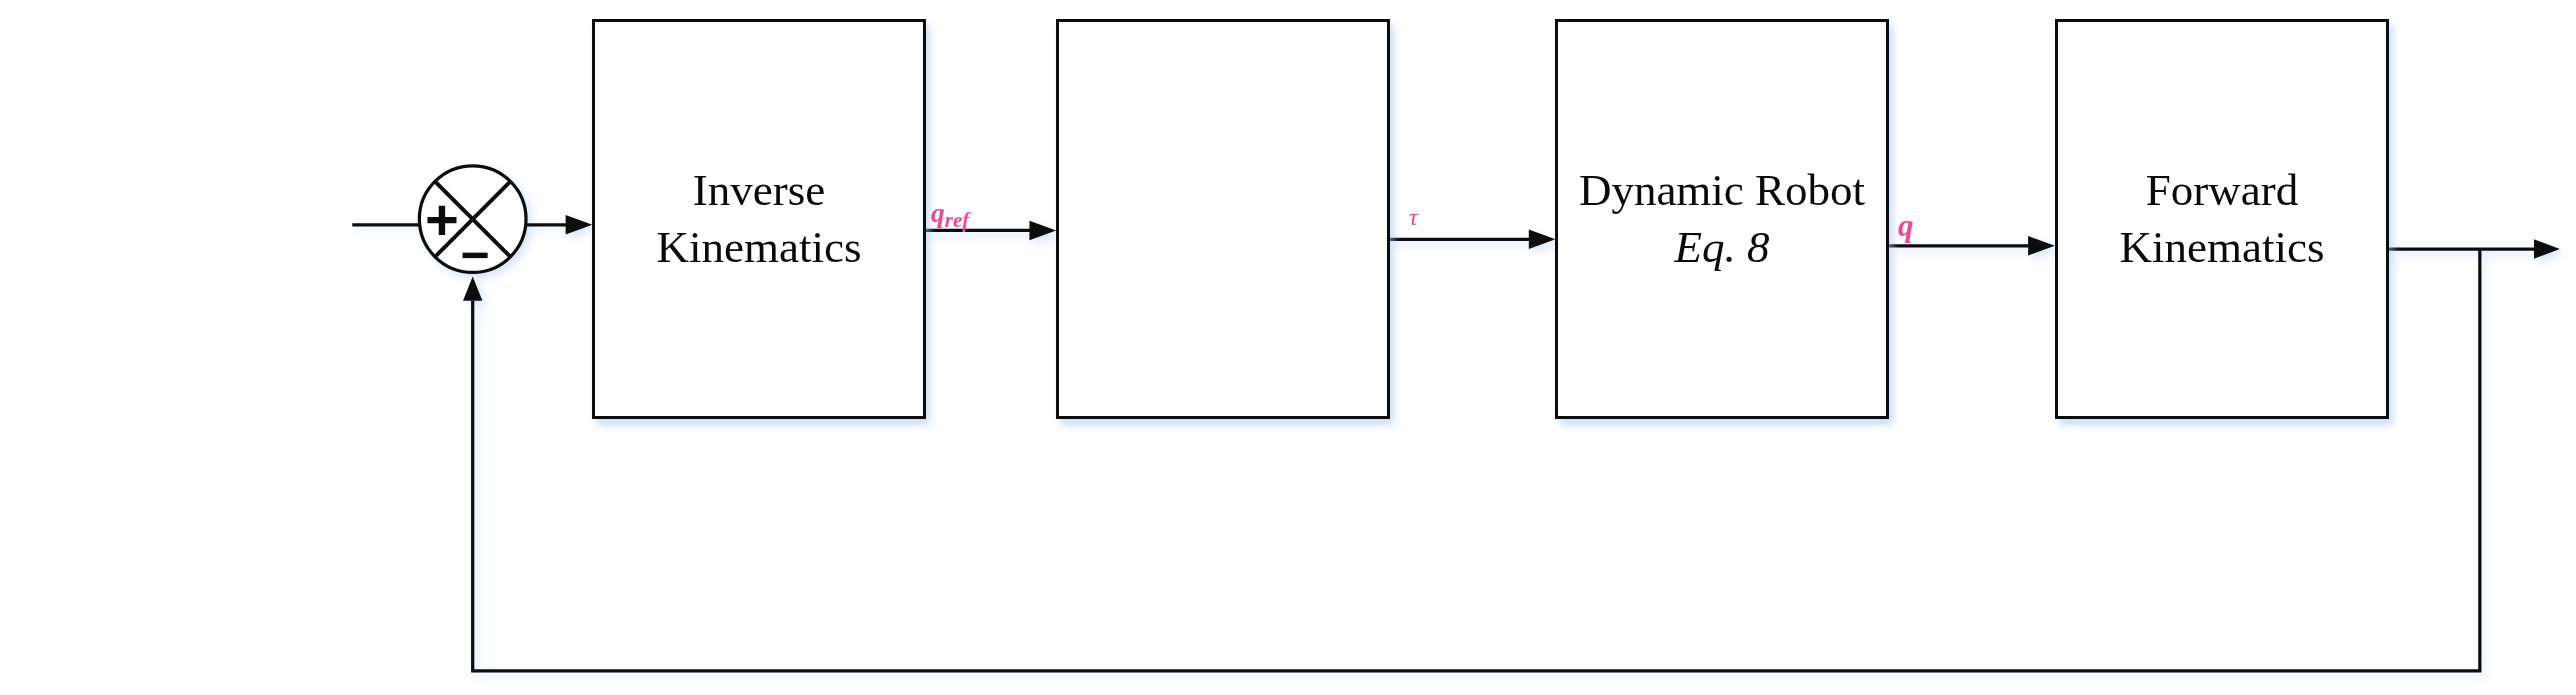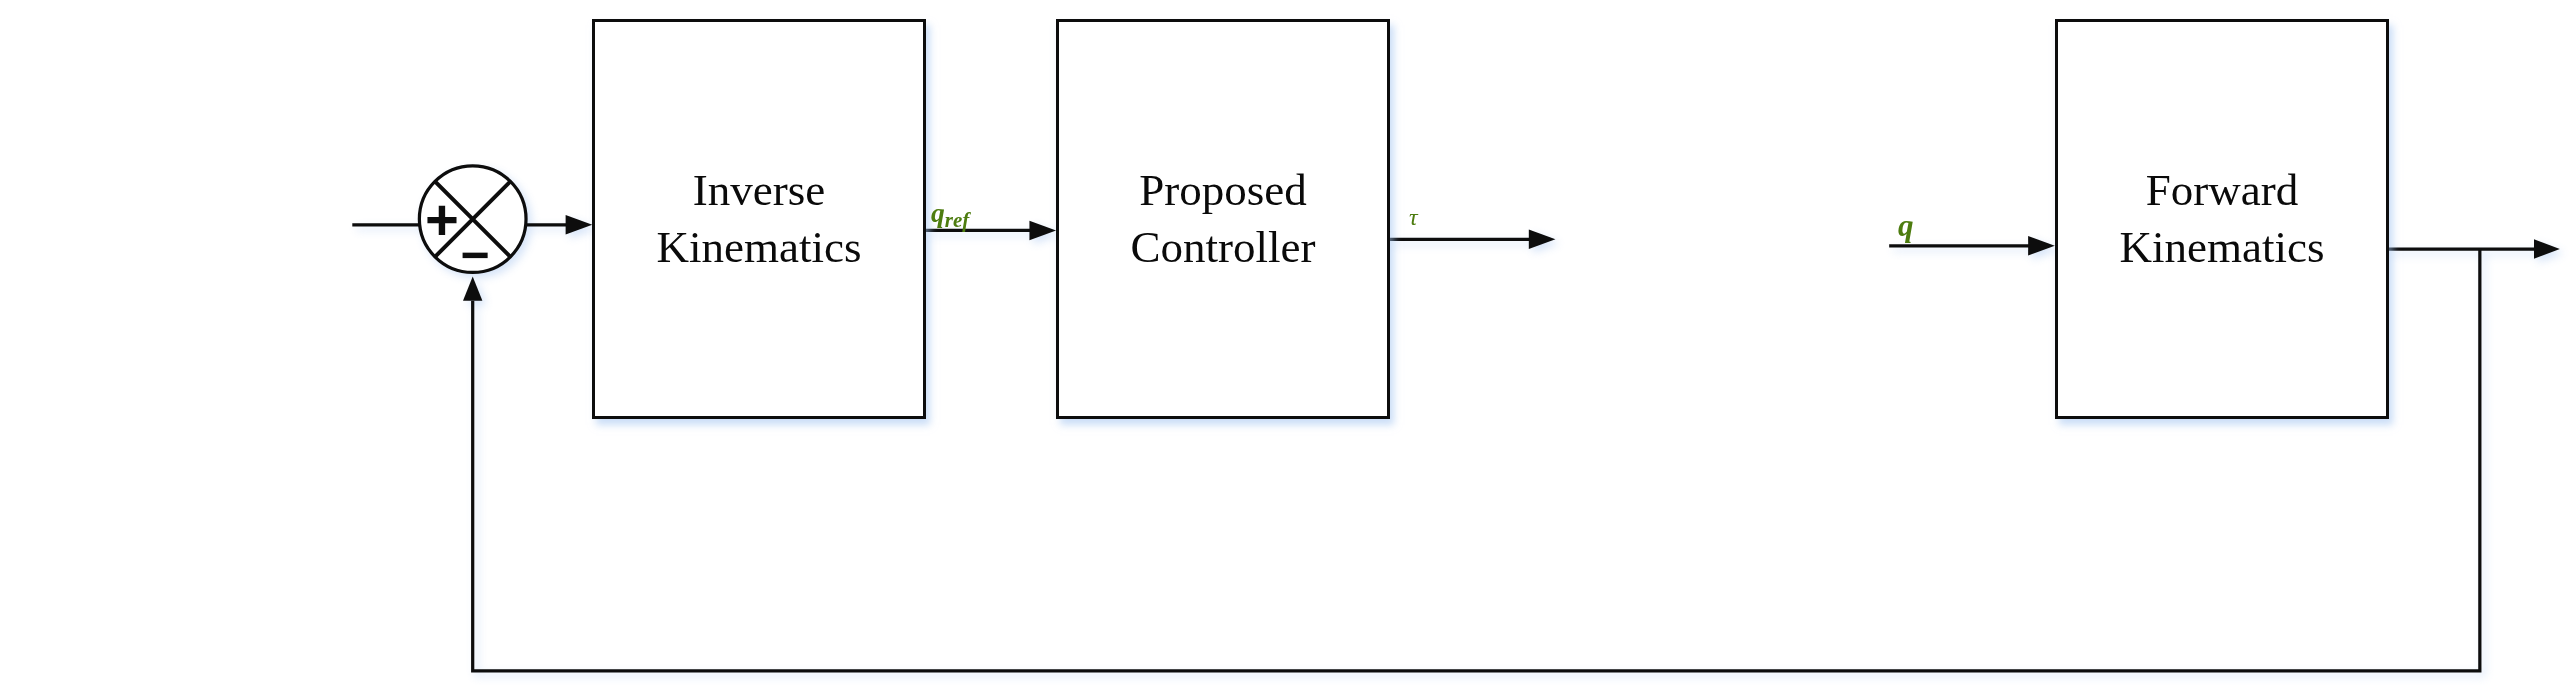--- a/index.html
+++ b/index.html
@@ -69,7 +69,7 @@
     font-family: "Liberation Serif", "DejaVu Serif", serif;
     font-style: italic;
     font-weight: bold;
-    color: #4d7c0f;
+    color: #ec4899;
     line-height: 1;
     white-space: nowrap;
   }

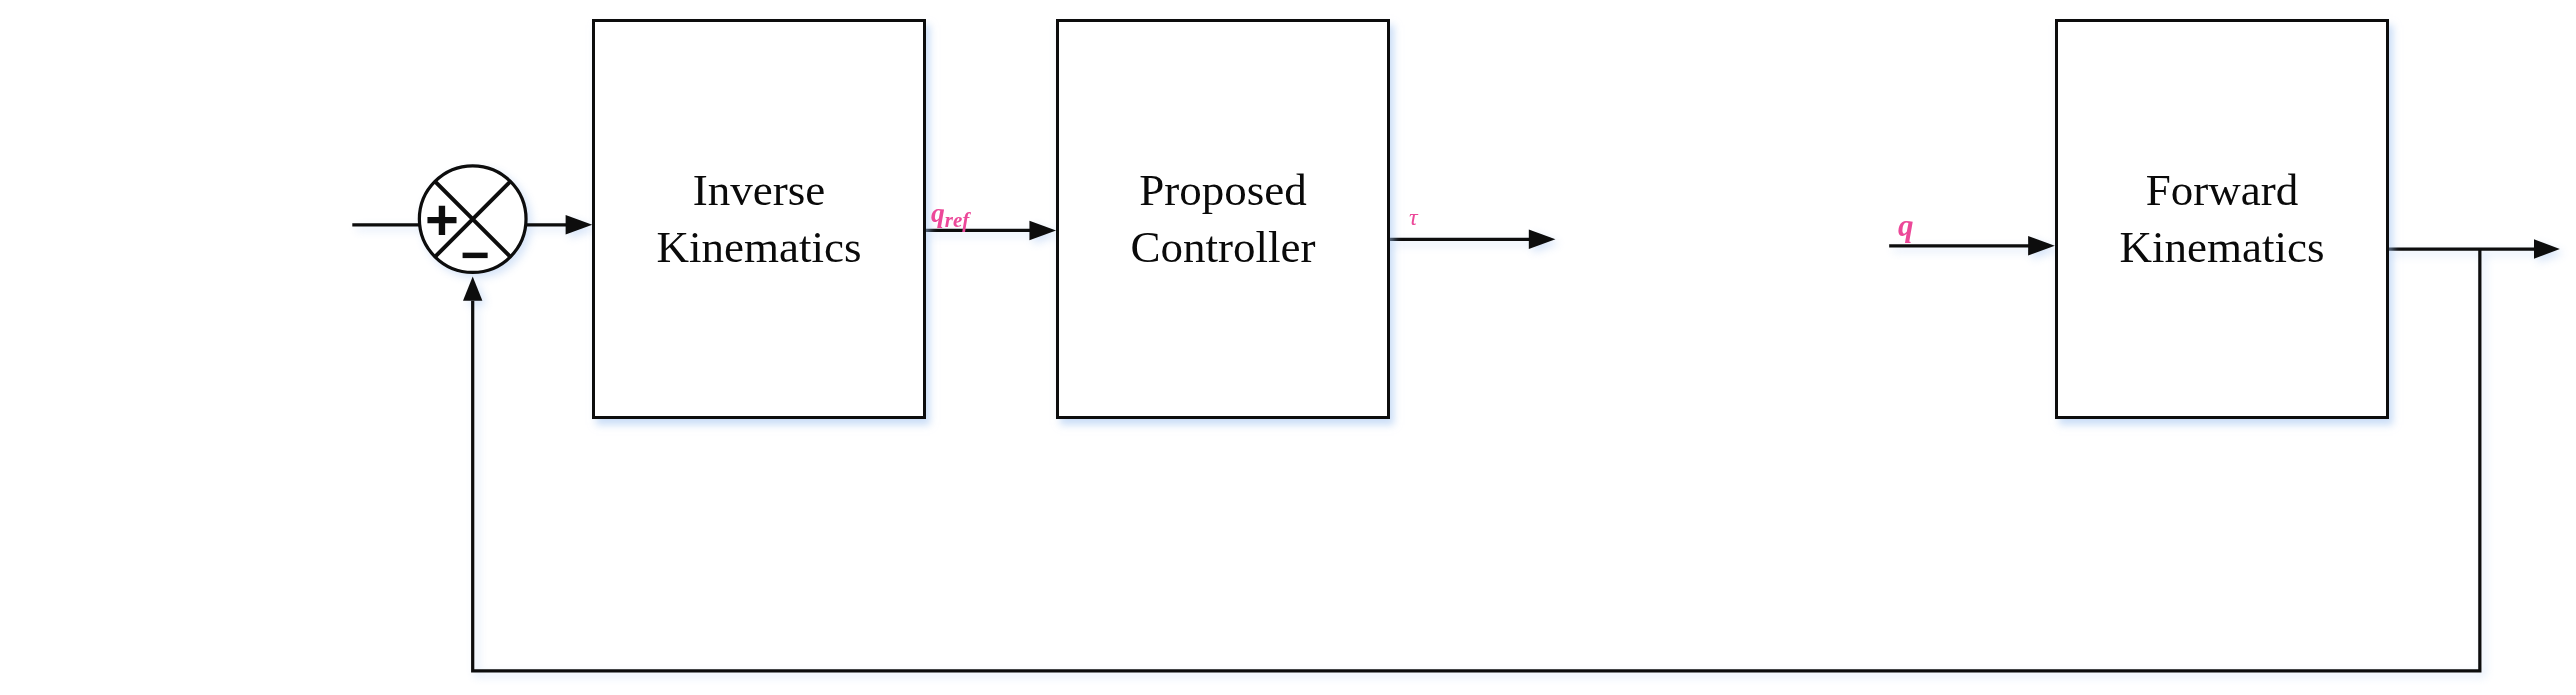--- a/index.html
+++ b/index.html
@@ -119,8 +119,6 @@
   </div>
 
   <div class="block b3">
-    <span class="label">Proposed
-Controller</span>
   </div>
 
 

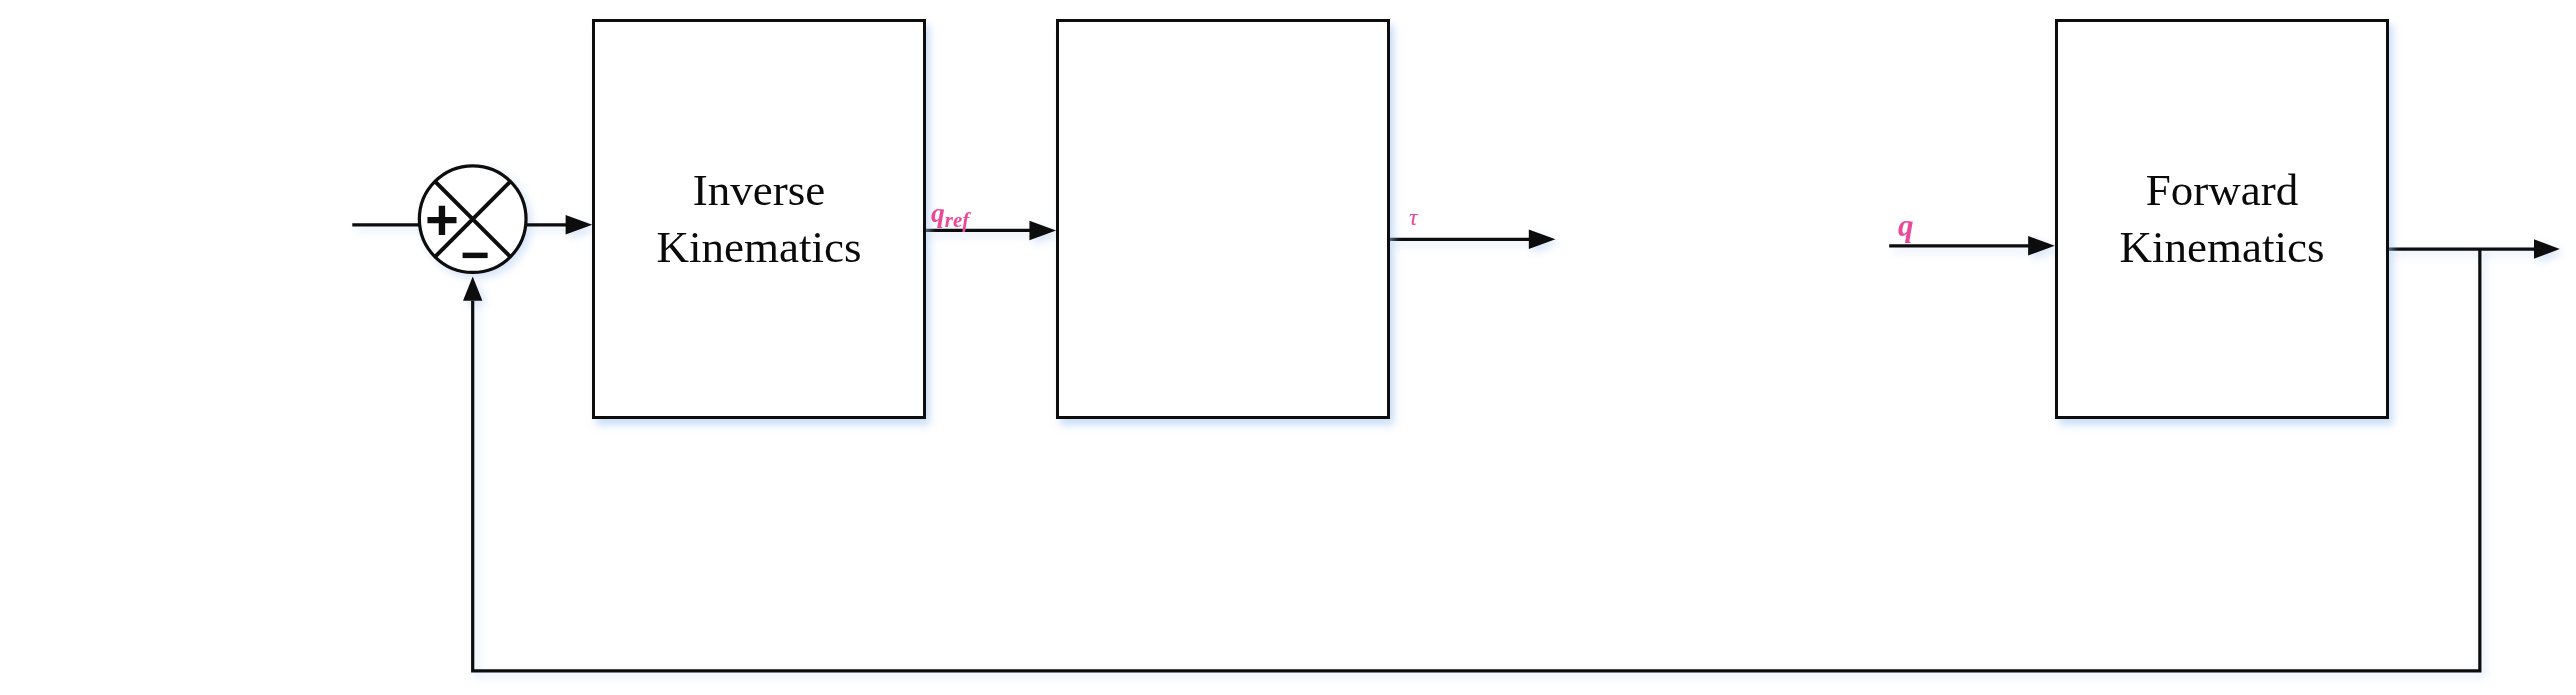--- a/index.html
+++ b/index.html
@@ -121,6 +121,10 @@
   <div class="block b3">
   </div>
 
+  <div class="block b4">
+    <span class="label">Dynamic Robot</span>
+    <span class="eq">Eq. 8</span>
+  </div>
 
   <div class="block b5">
     <span class="label">Forward

